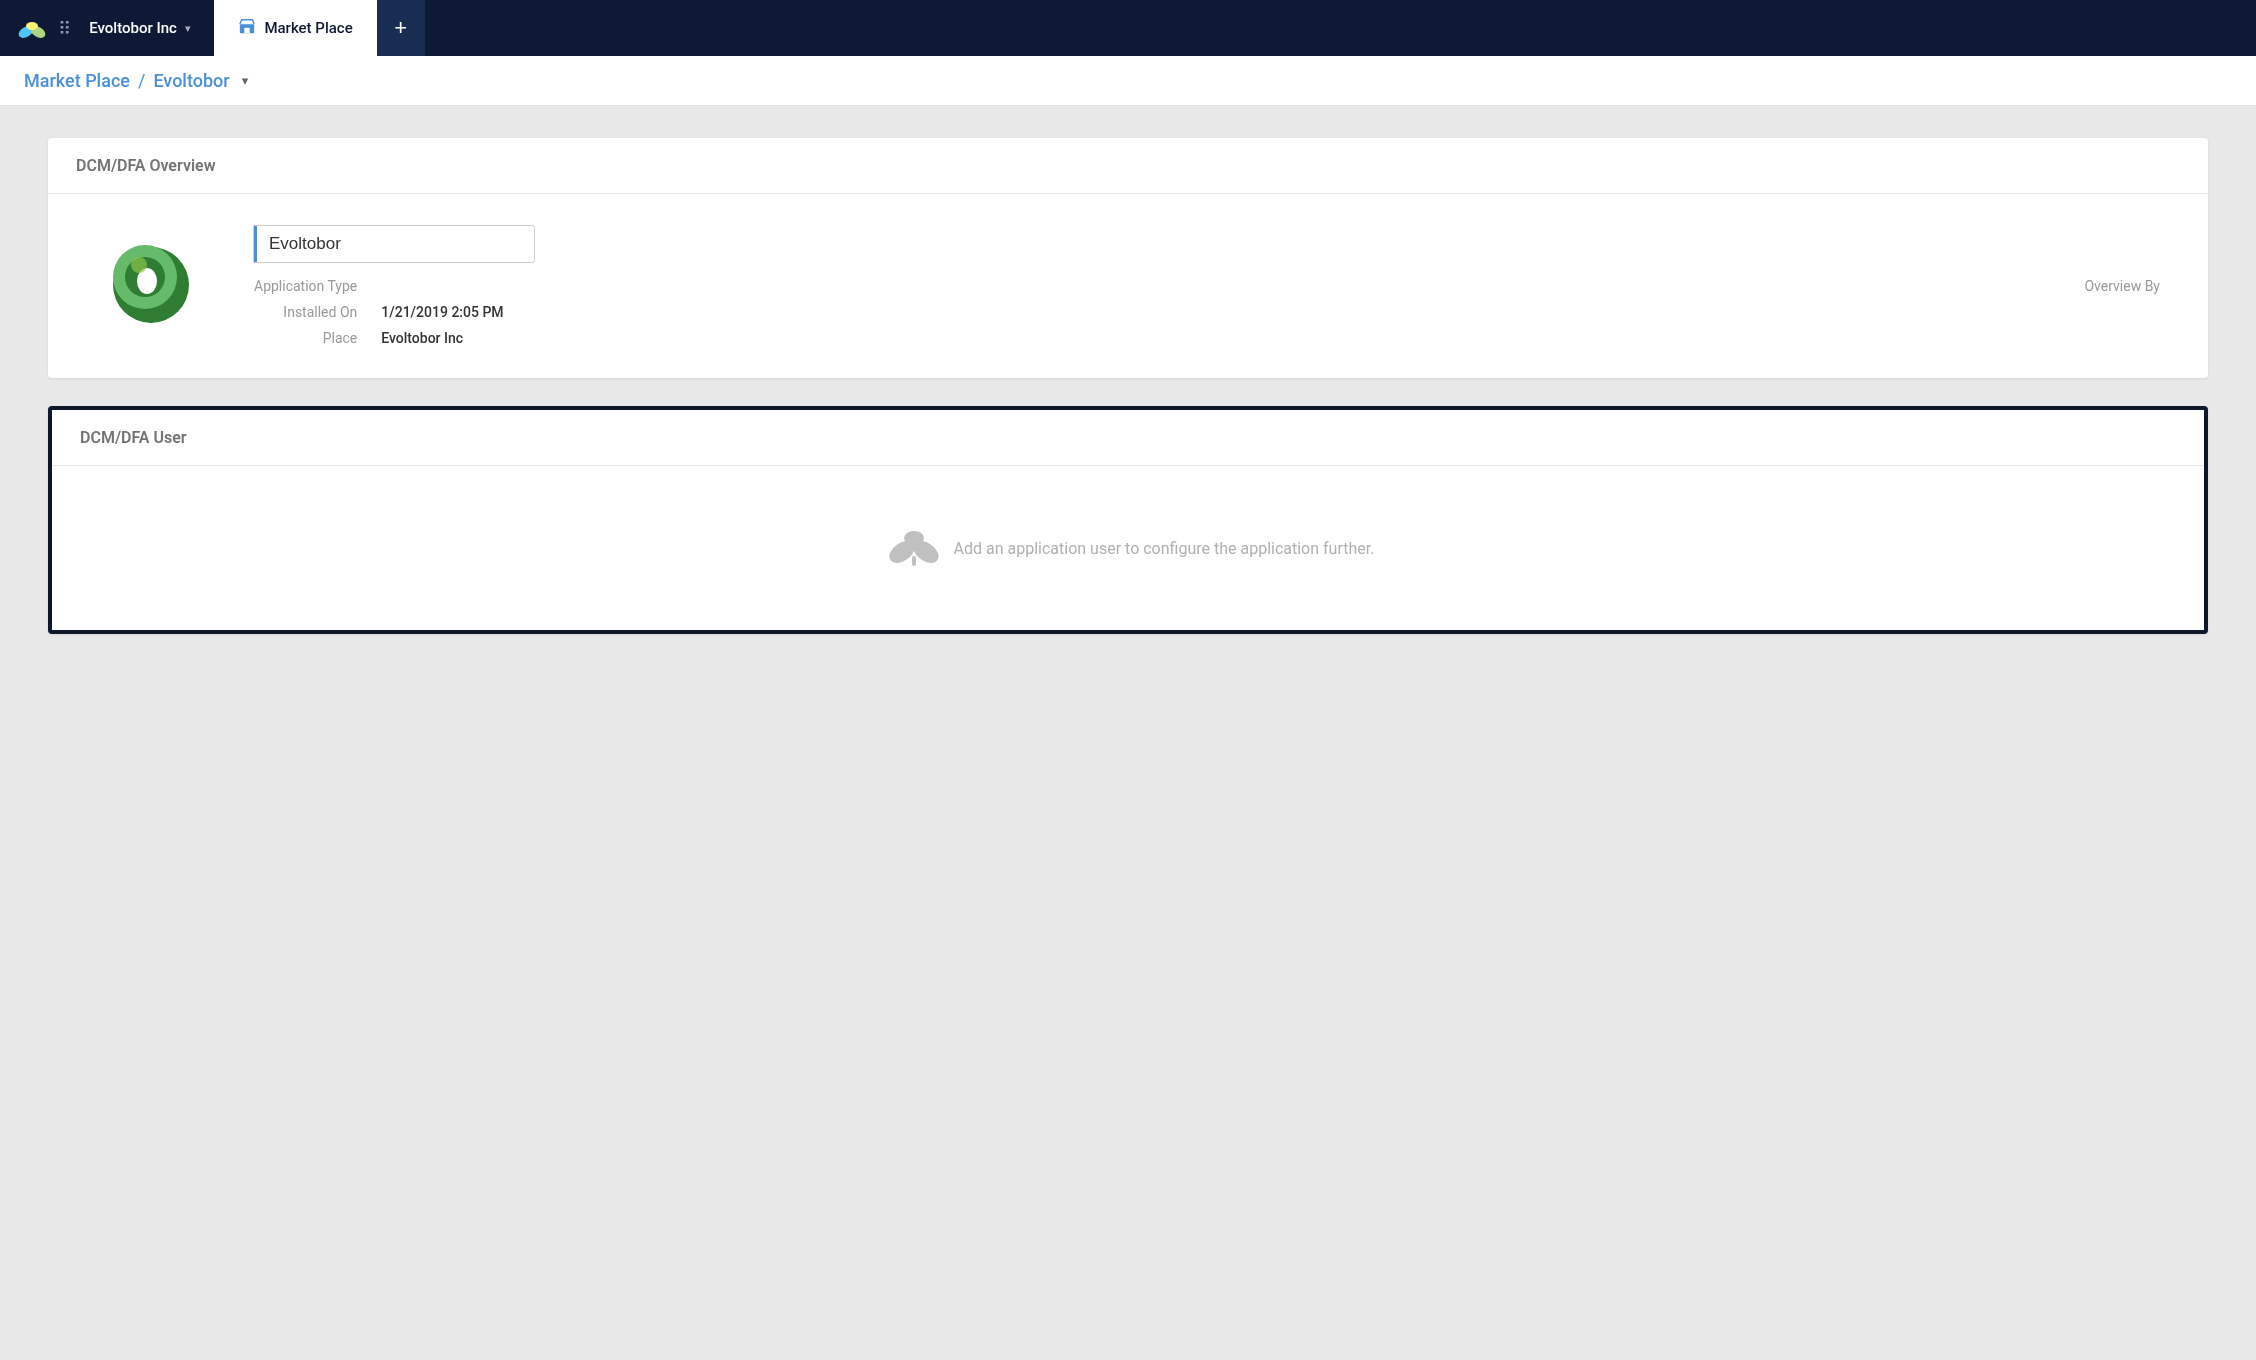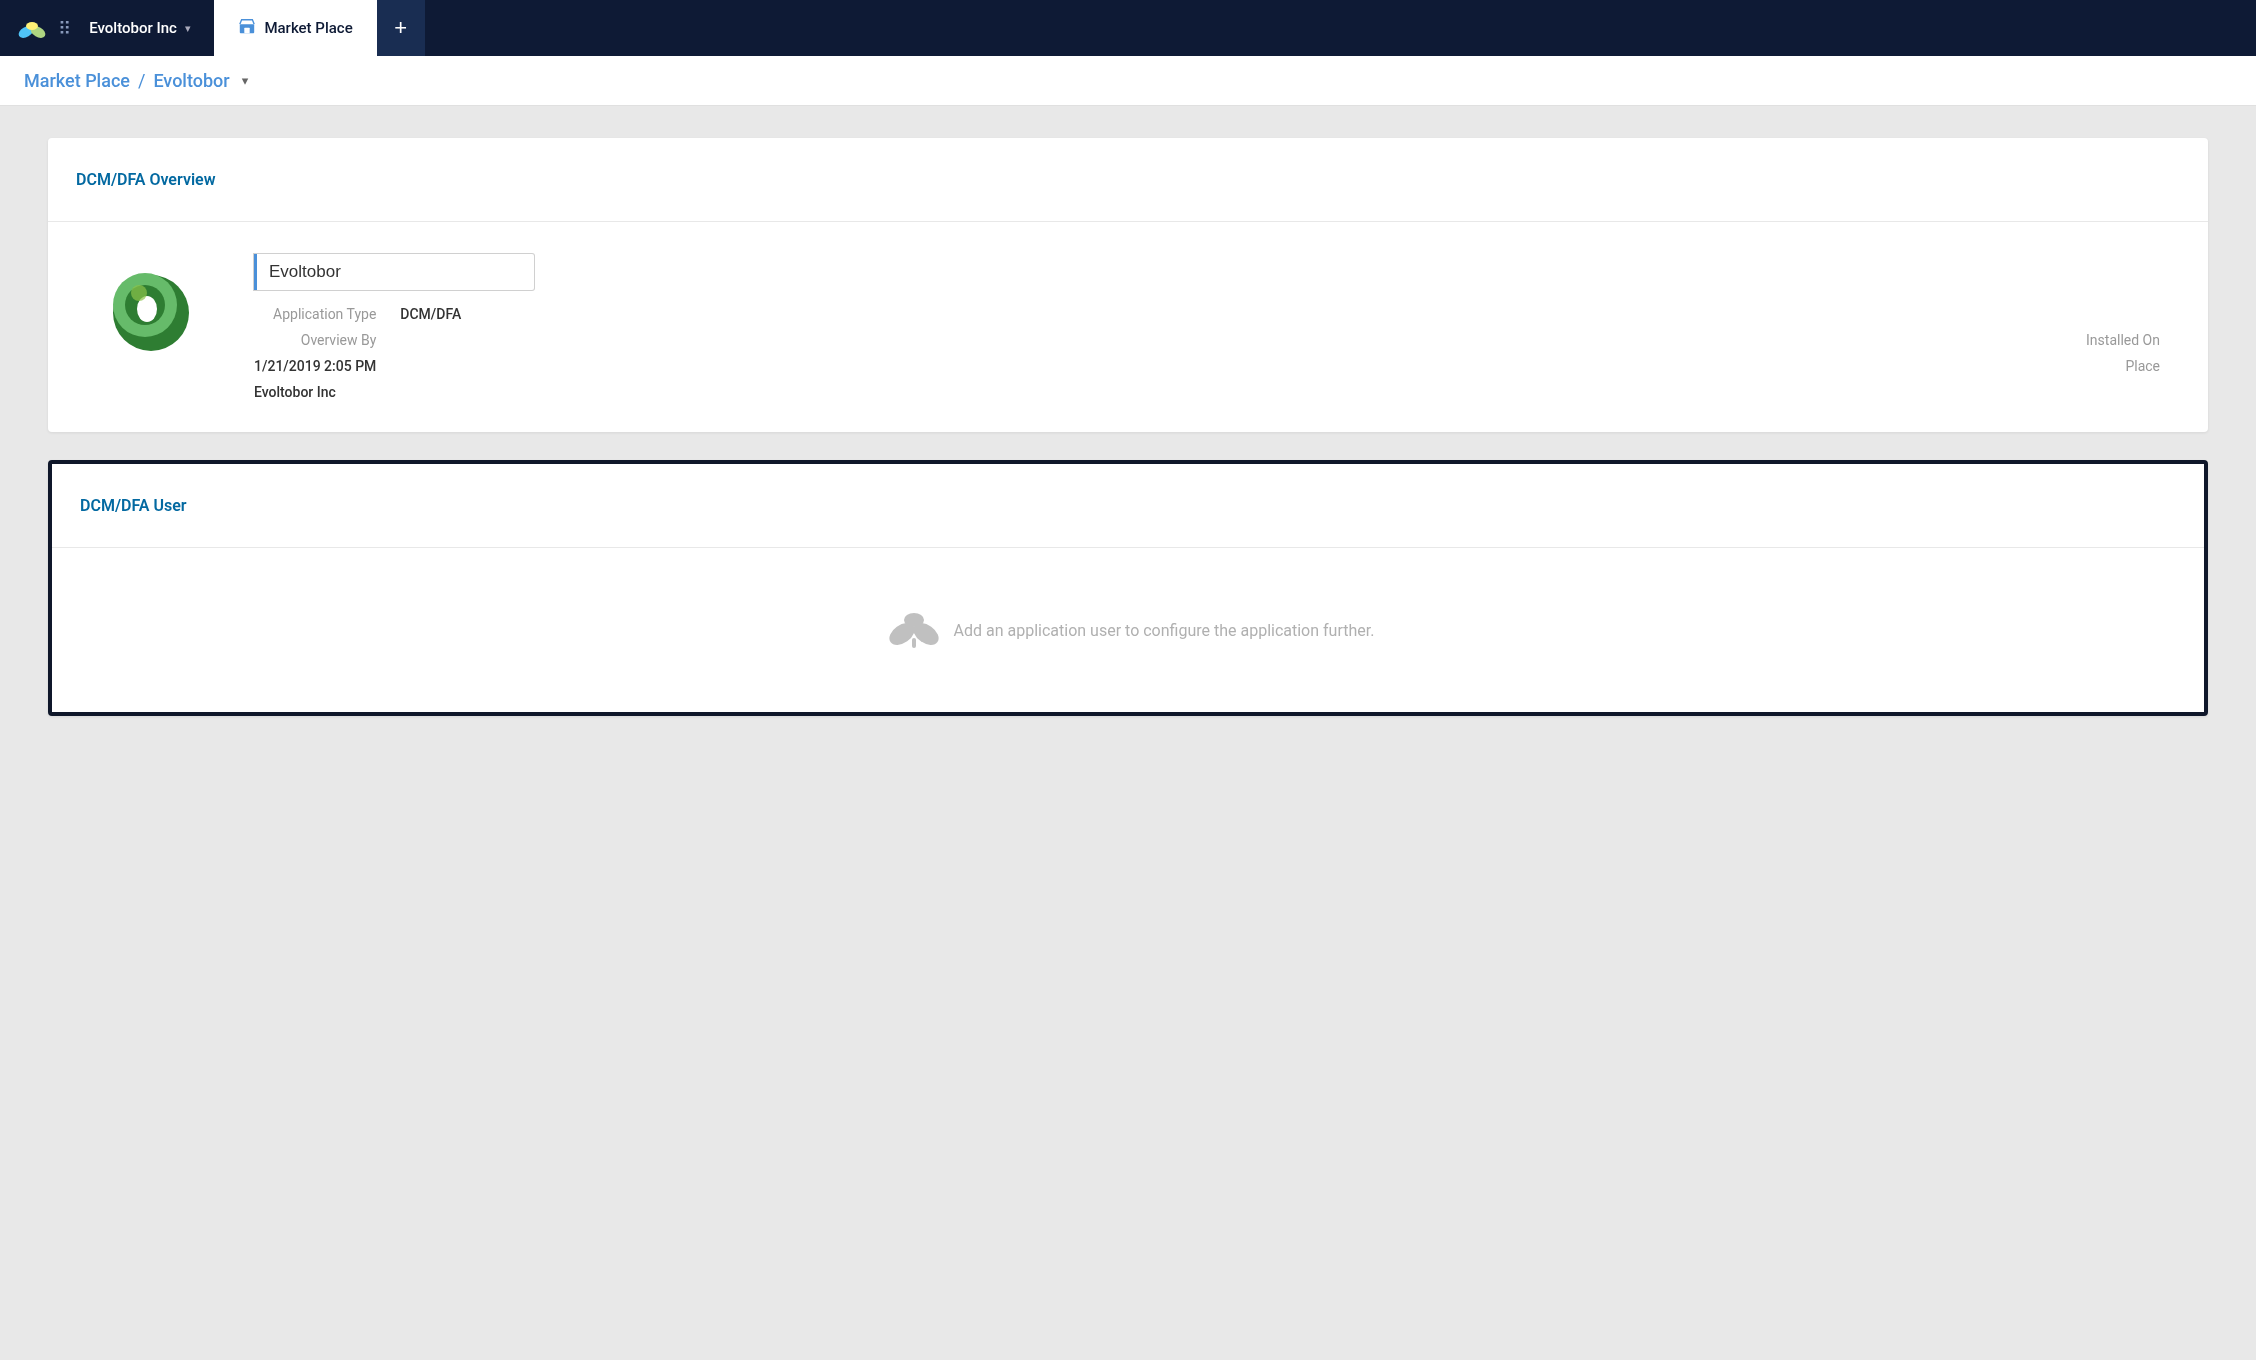--- a/index.html
+++ b/index.html
@@ -123,10 +123,10 @@
       overflow: hidden;
     }
     .card-header {
-      padding: 32px 28px;
+      padding: 18px 28px;
       font-size: 16px;
       font-weight: 600;
-      color: #0369a1;
+      color: #737373;
       border-bottom: 1px solid #e8e8e8;
     }
 

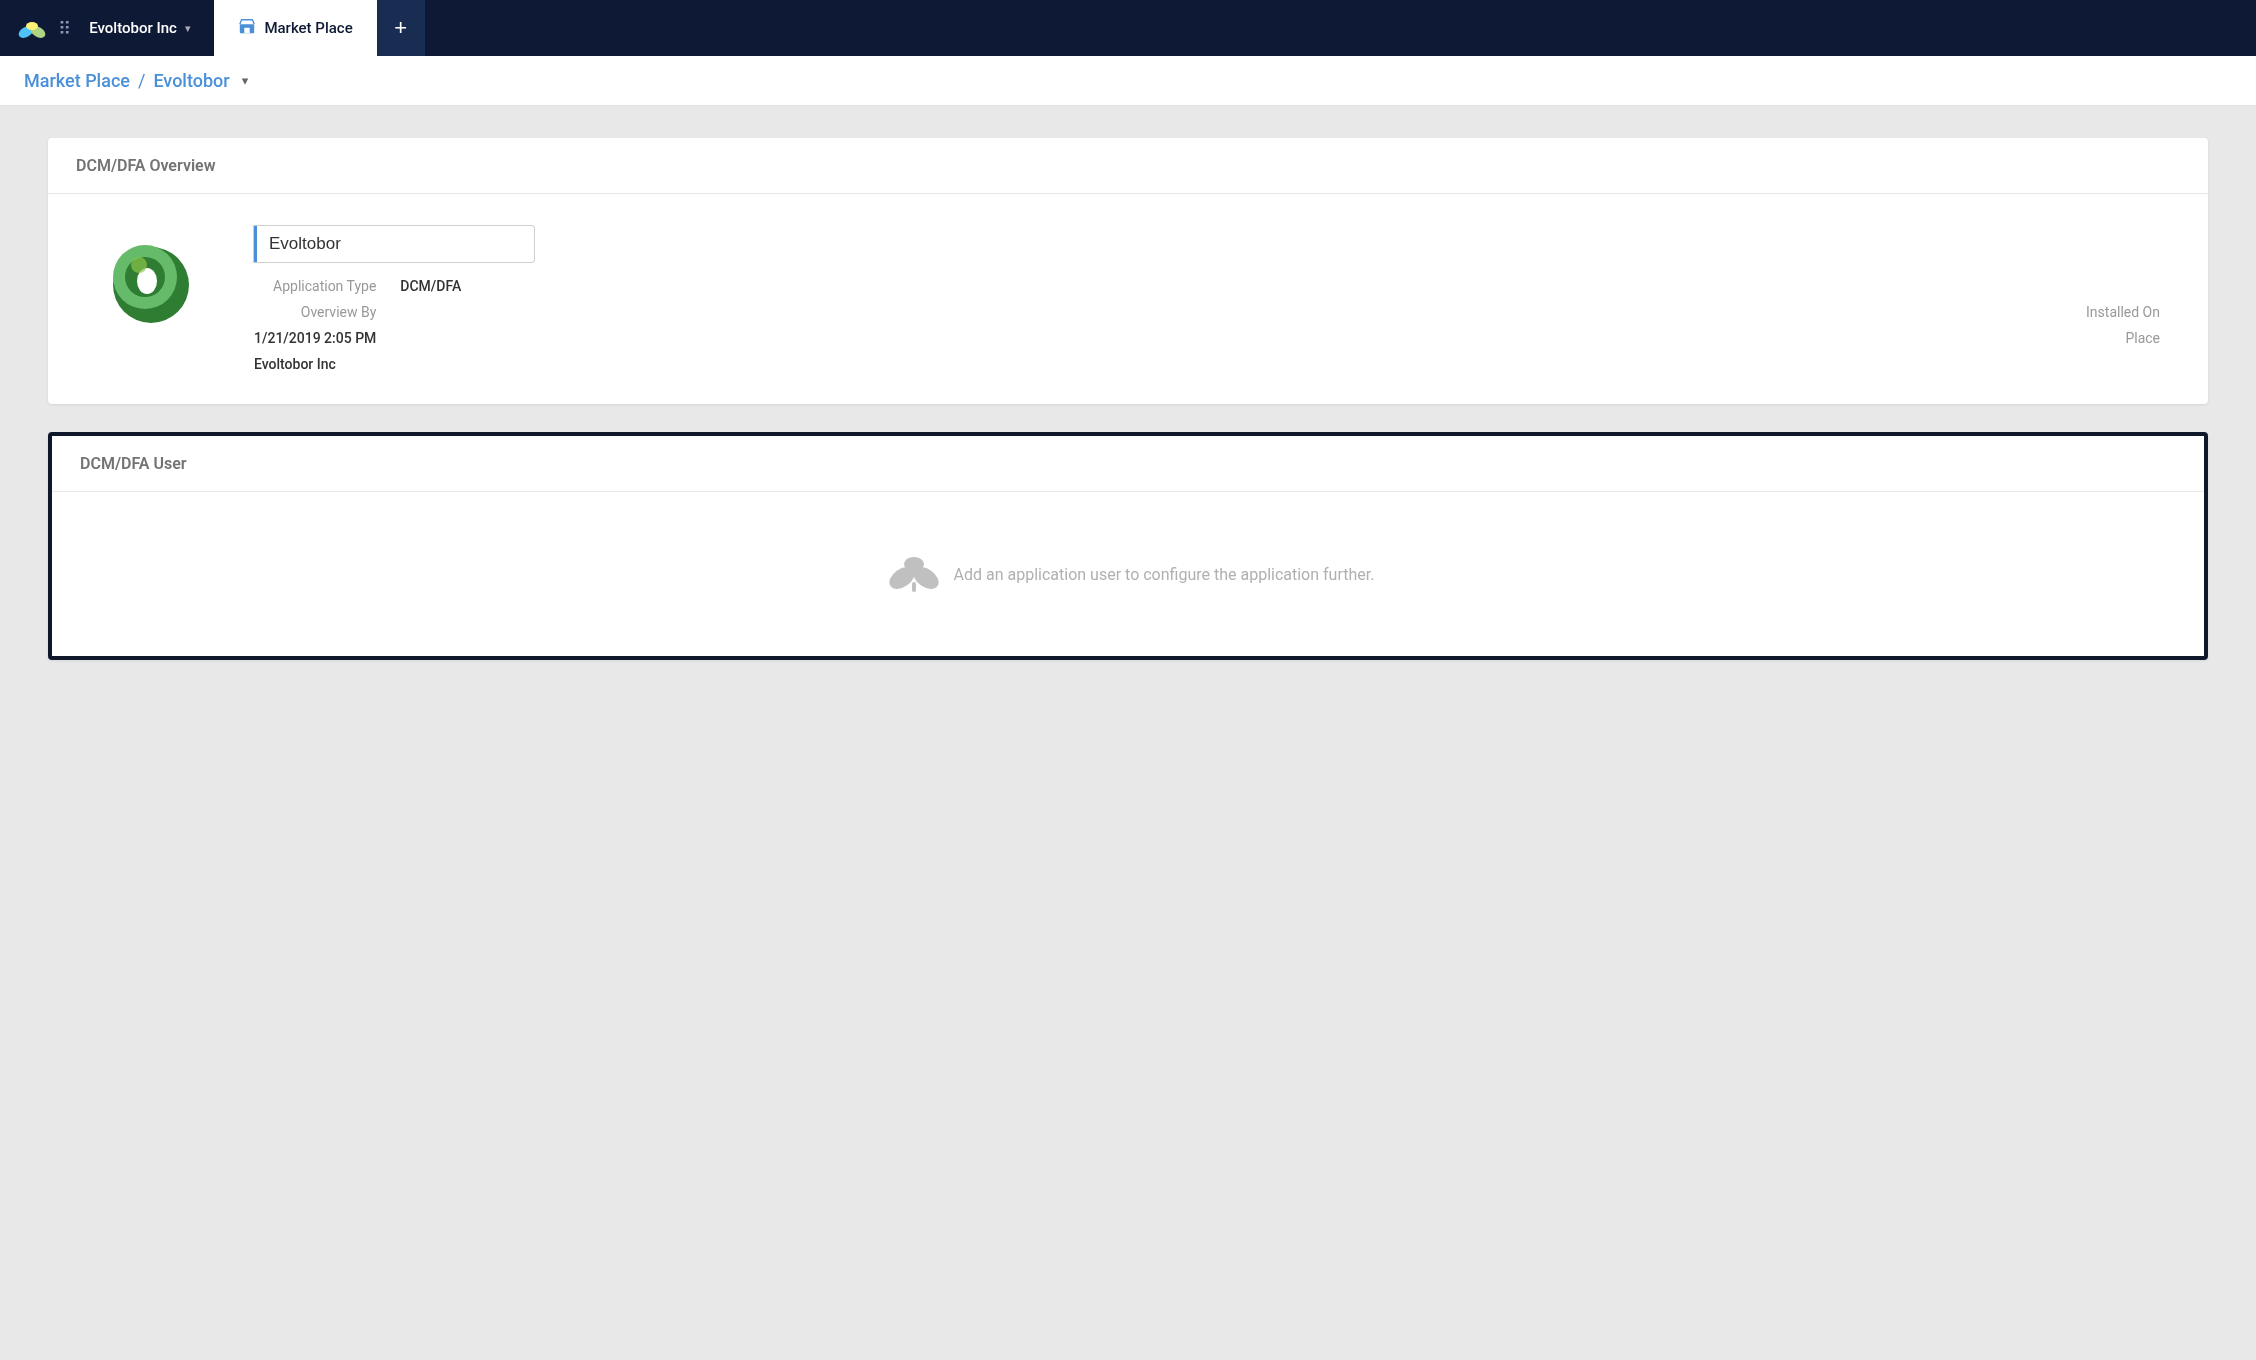--- a/index.html
+++ b/index.html
@@ -291,7 +291,6 @@
         <div class="info-table">
 
           <span class="info-label">Application Type</span>
-          <span class="info-value">DCM/DFA</span>
 
           <span class="info-label">Overview By</span>
 

